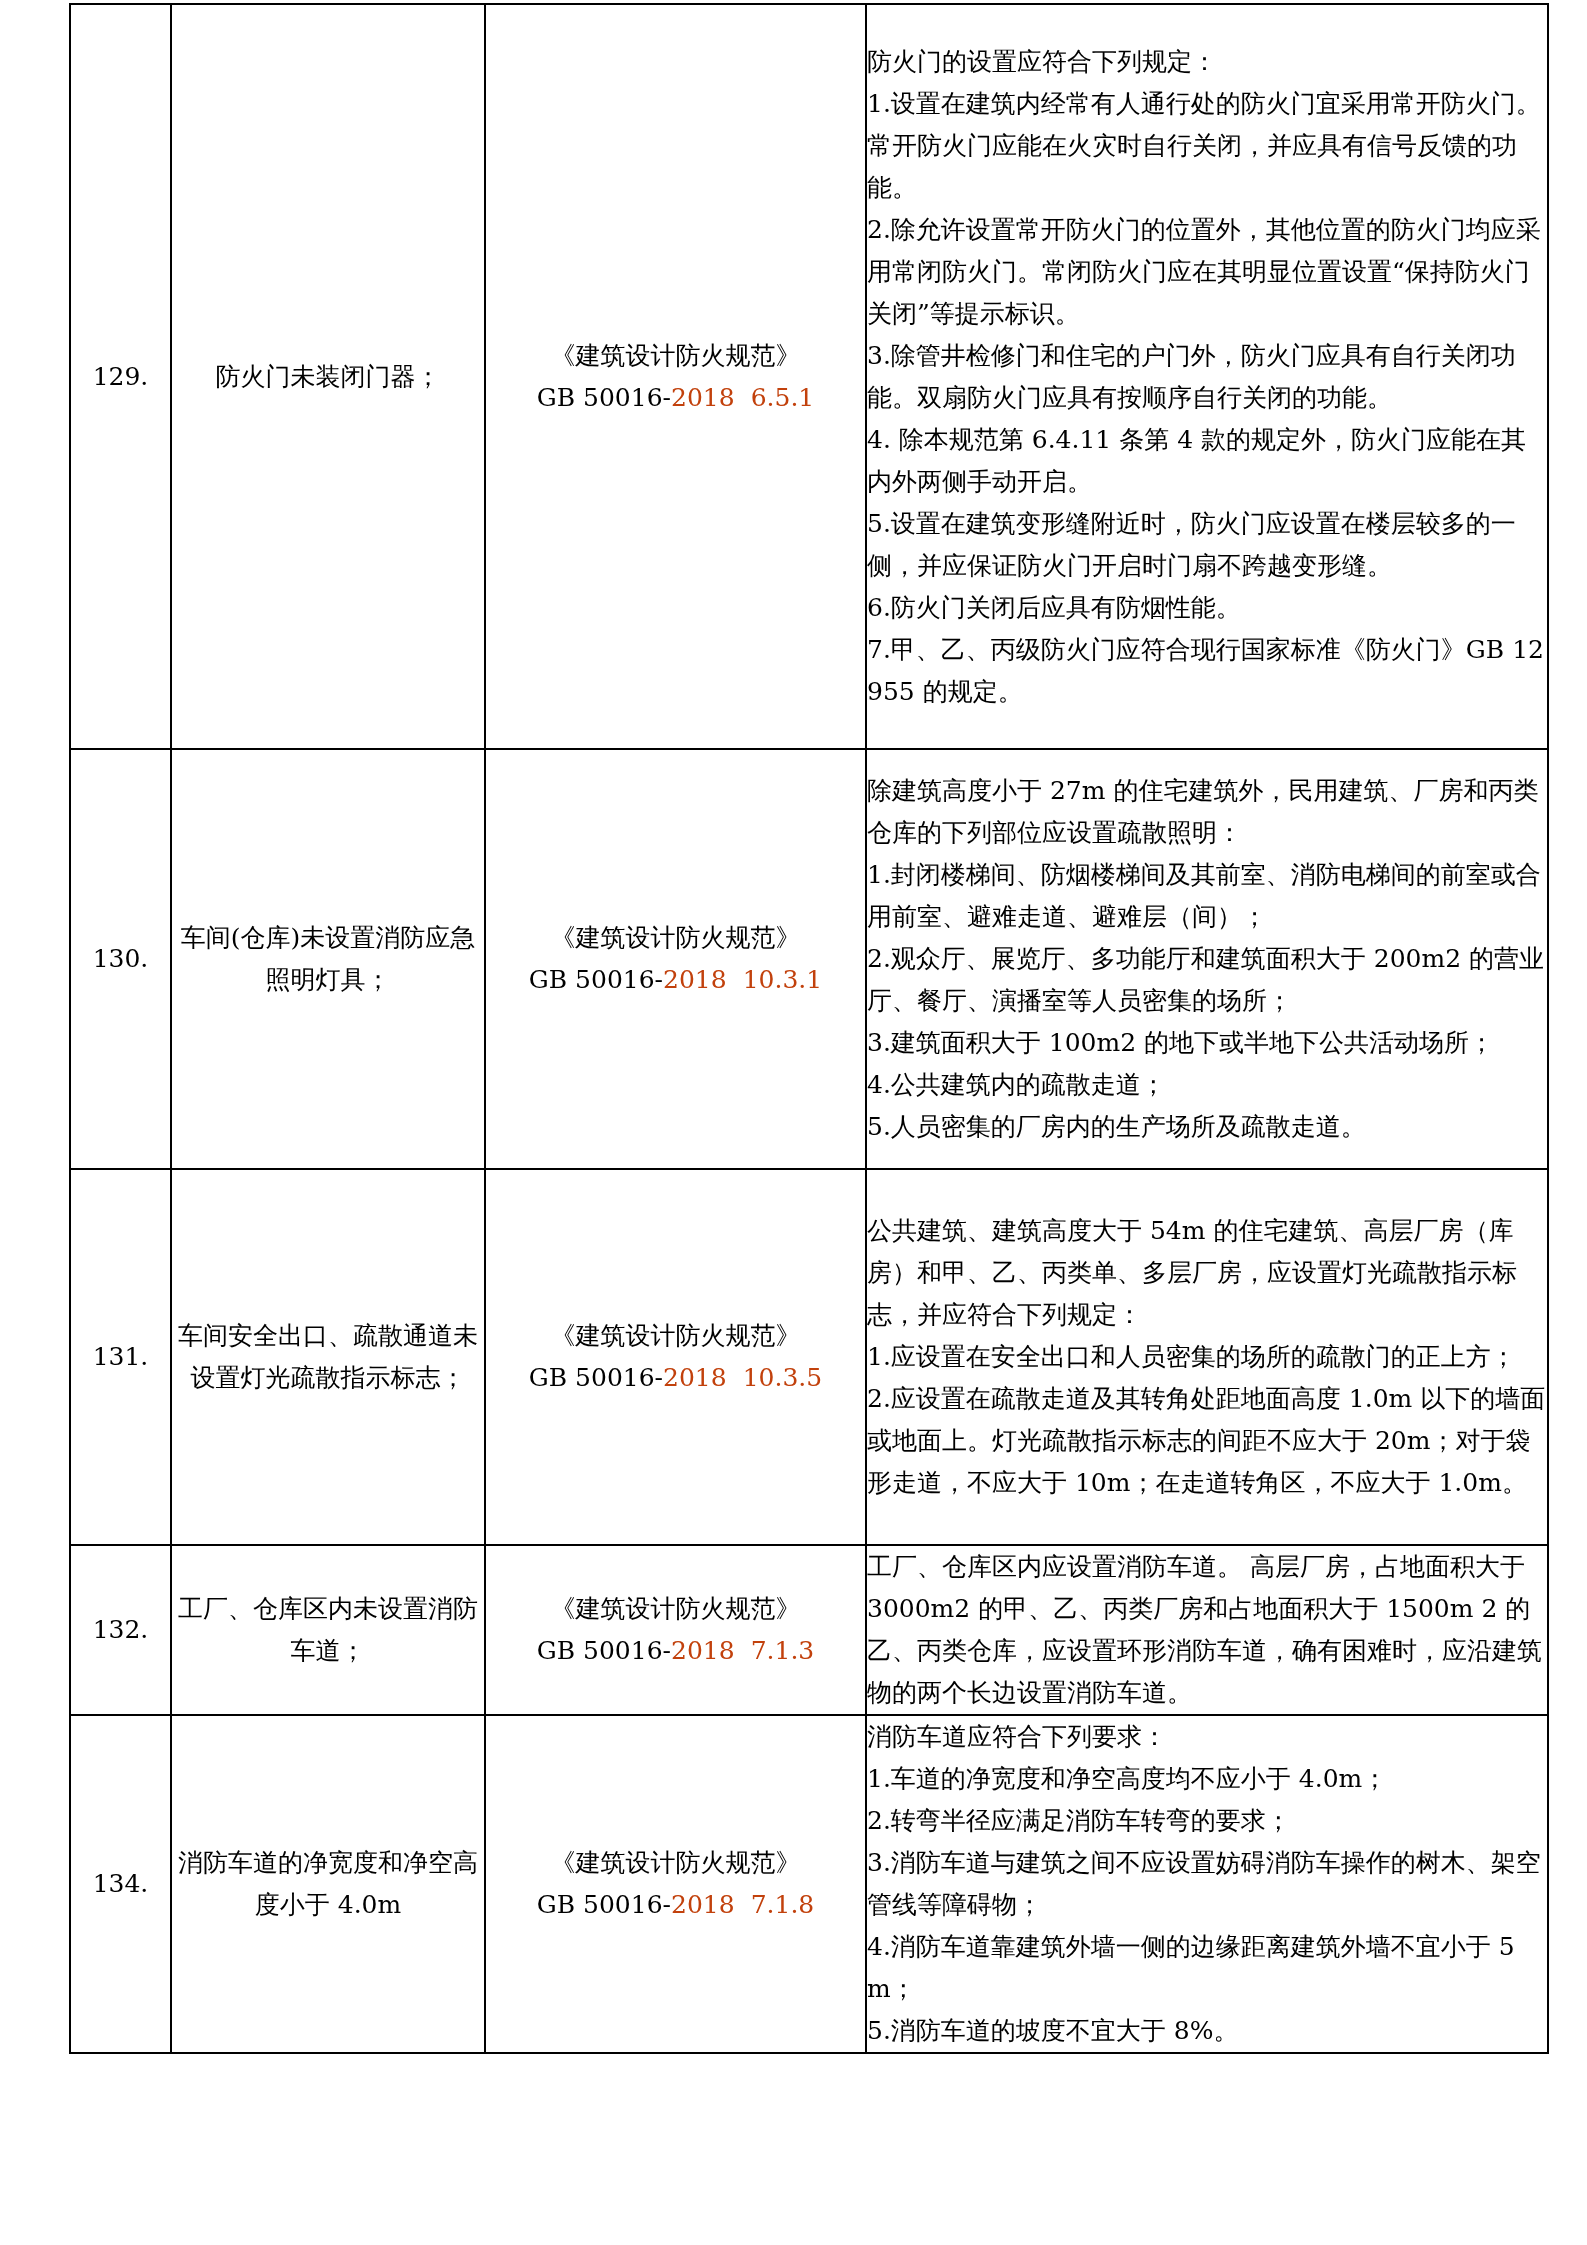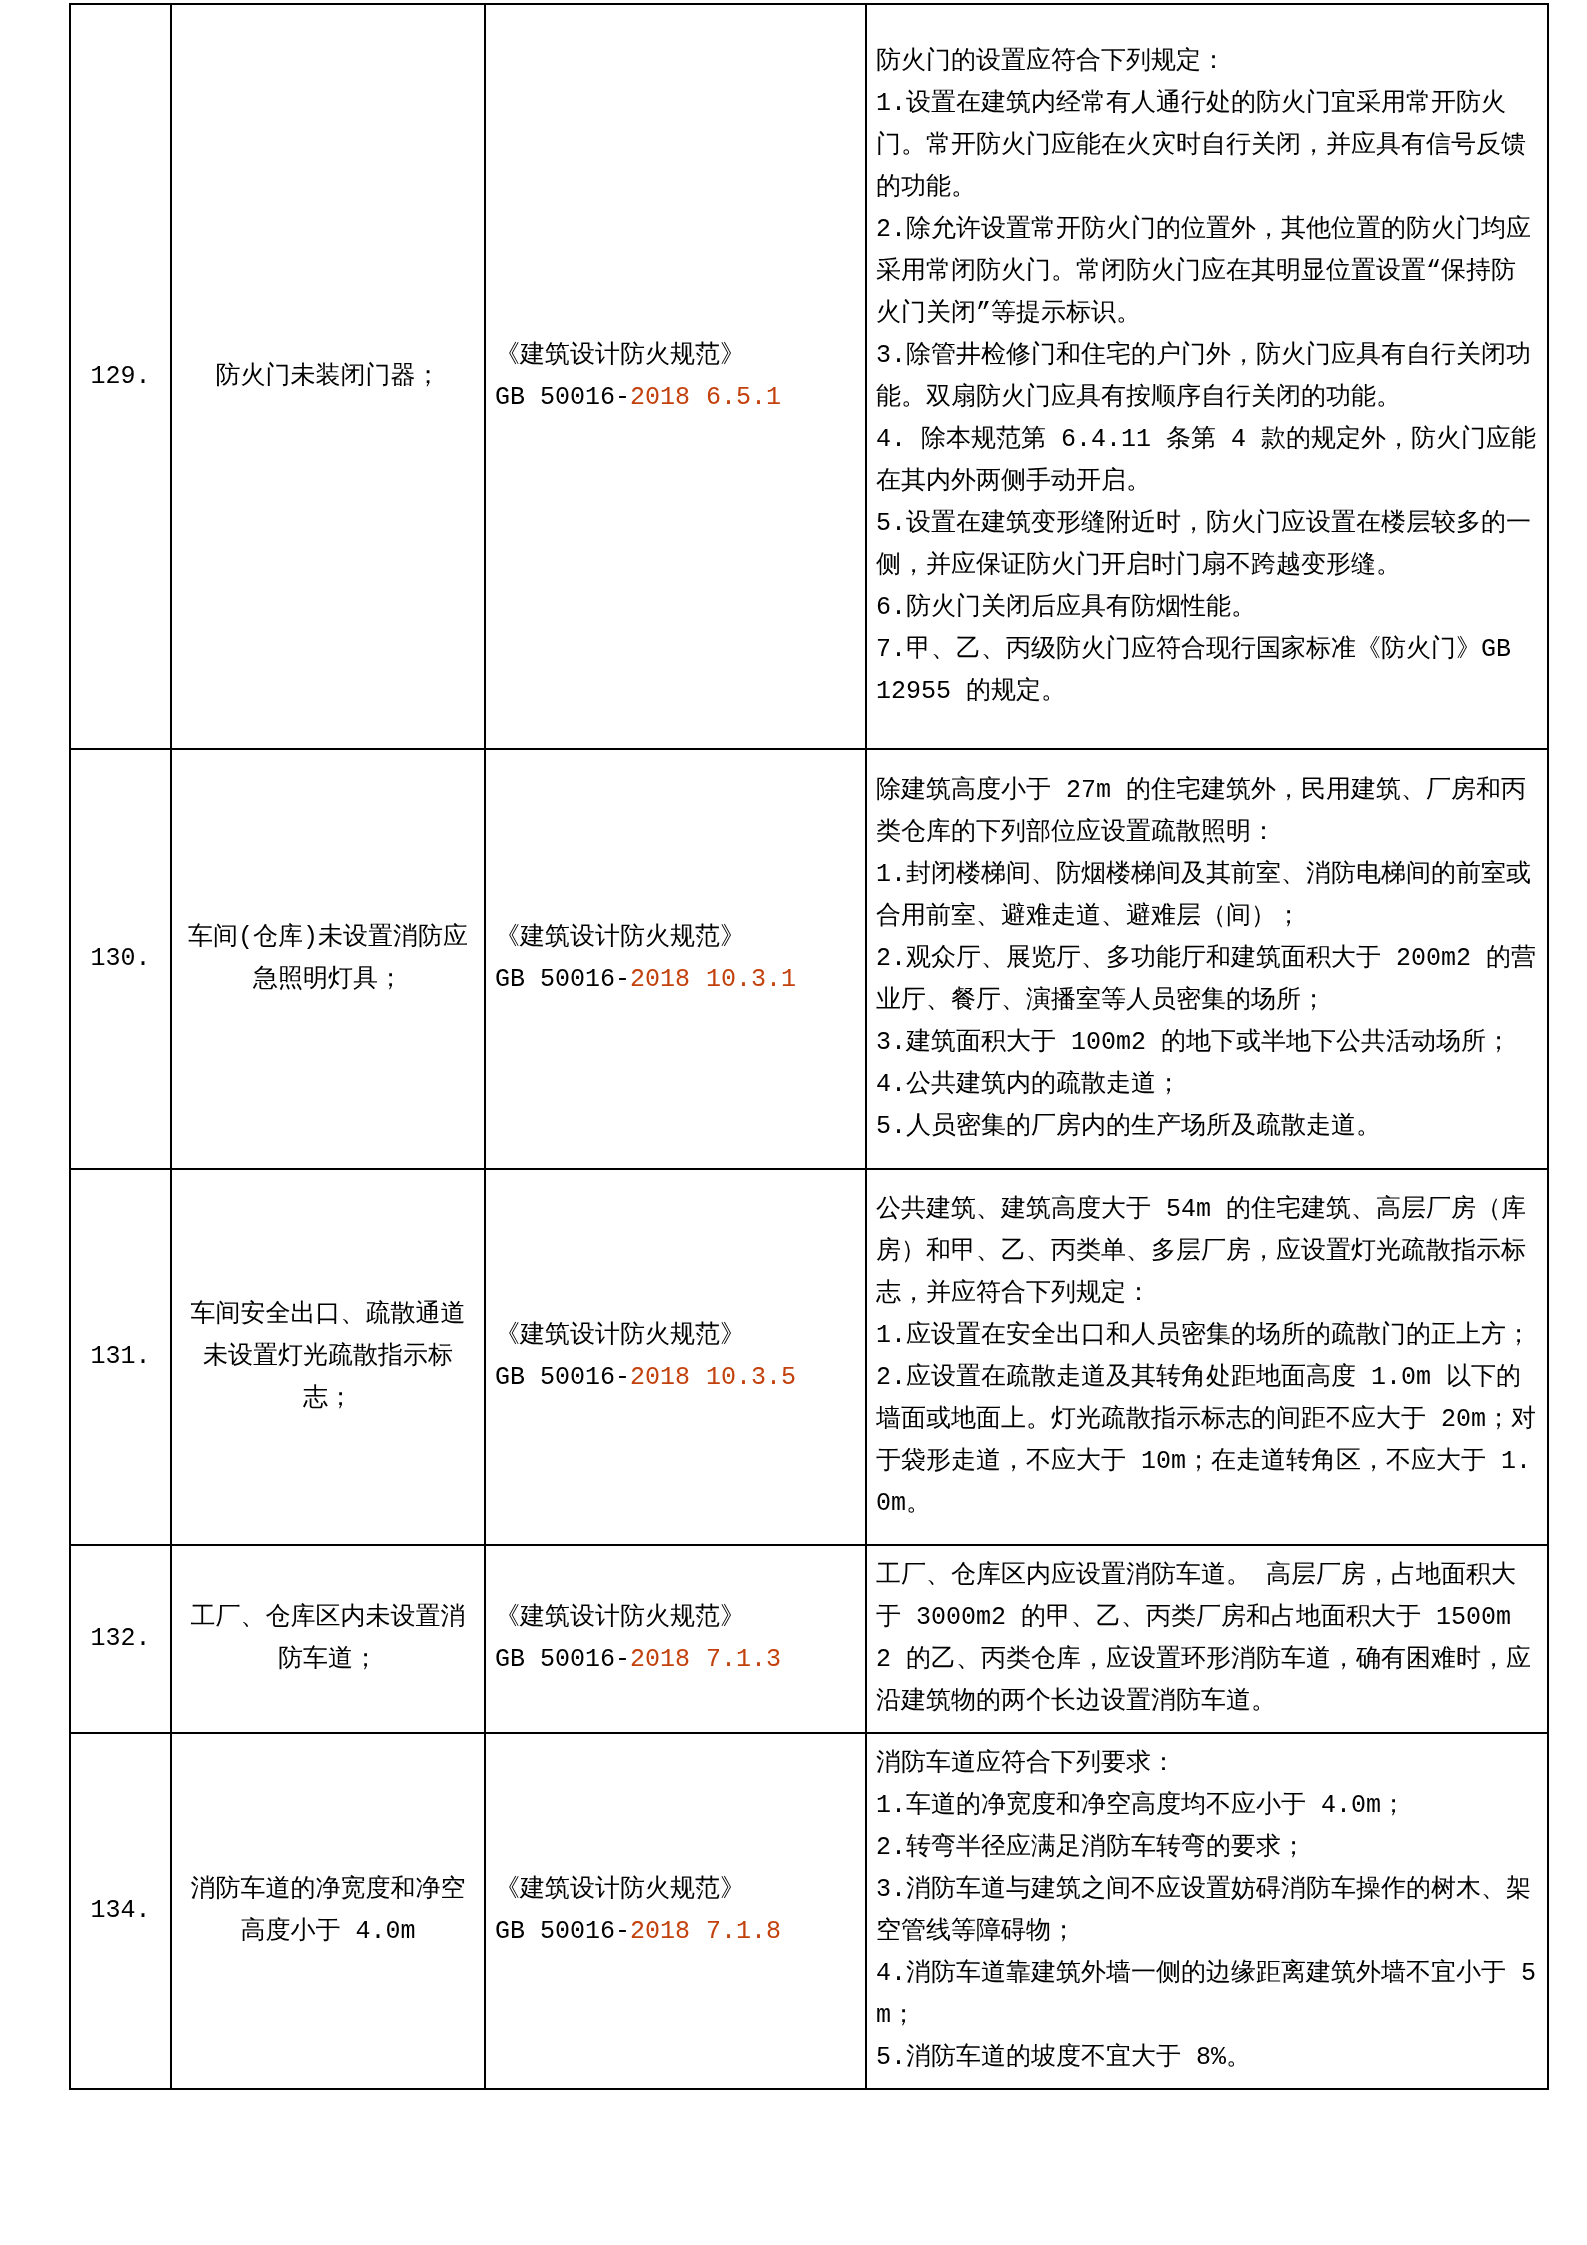--- a/index.html
+++ b/index.html
@@ -28,12 +28,11 @@
   table.doc-table td {
     border: 2px solid #000000;
     vertical-align: middle;
-    padding: 9px;
+    padding: 0;
     font-size: 25px;
     line-height: 42px;
     box-sizing: border-box;
     overflow: hidden;
-    font-family: Liberation Mono, monospace;
   }
   td.num  { text-align: center; }
   td.issue { padding: 0 38px 0 10px; text-align: center; }

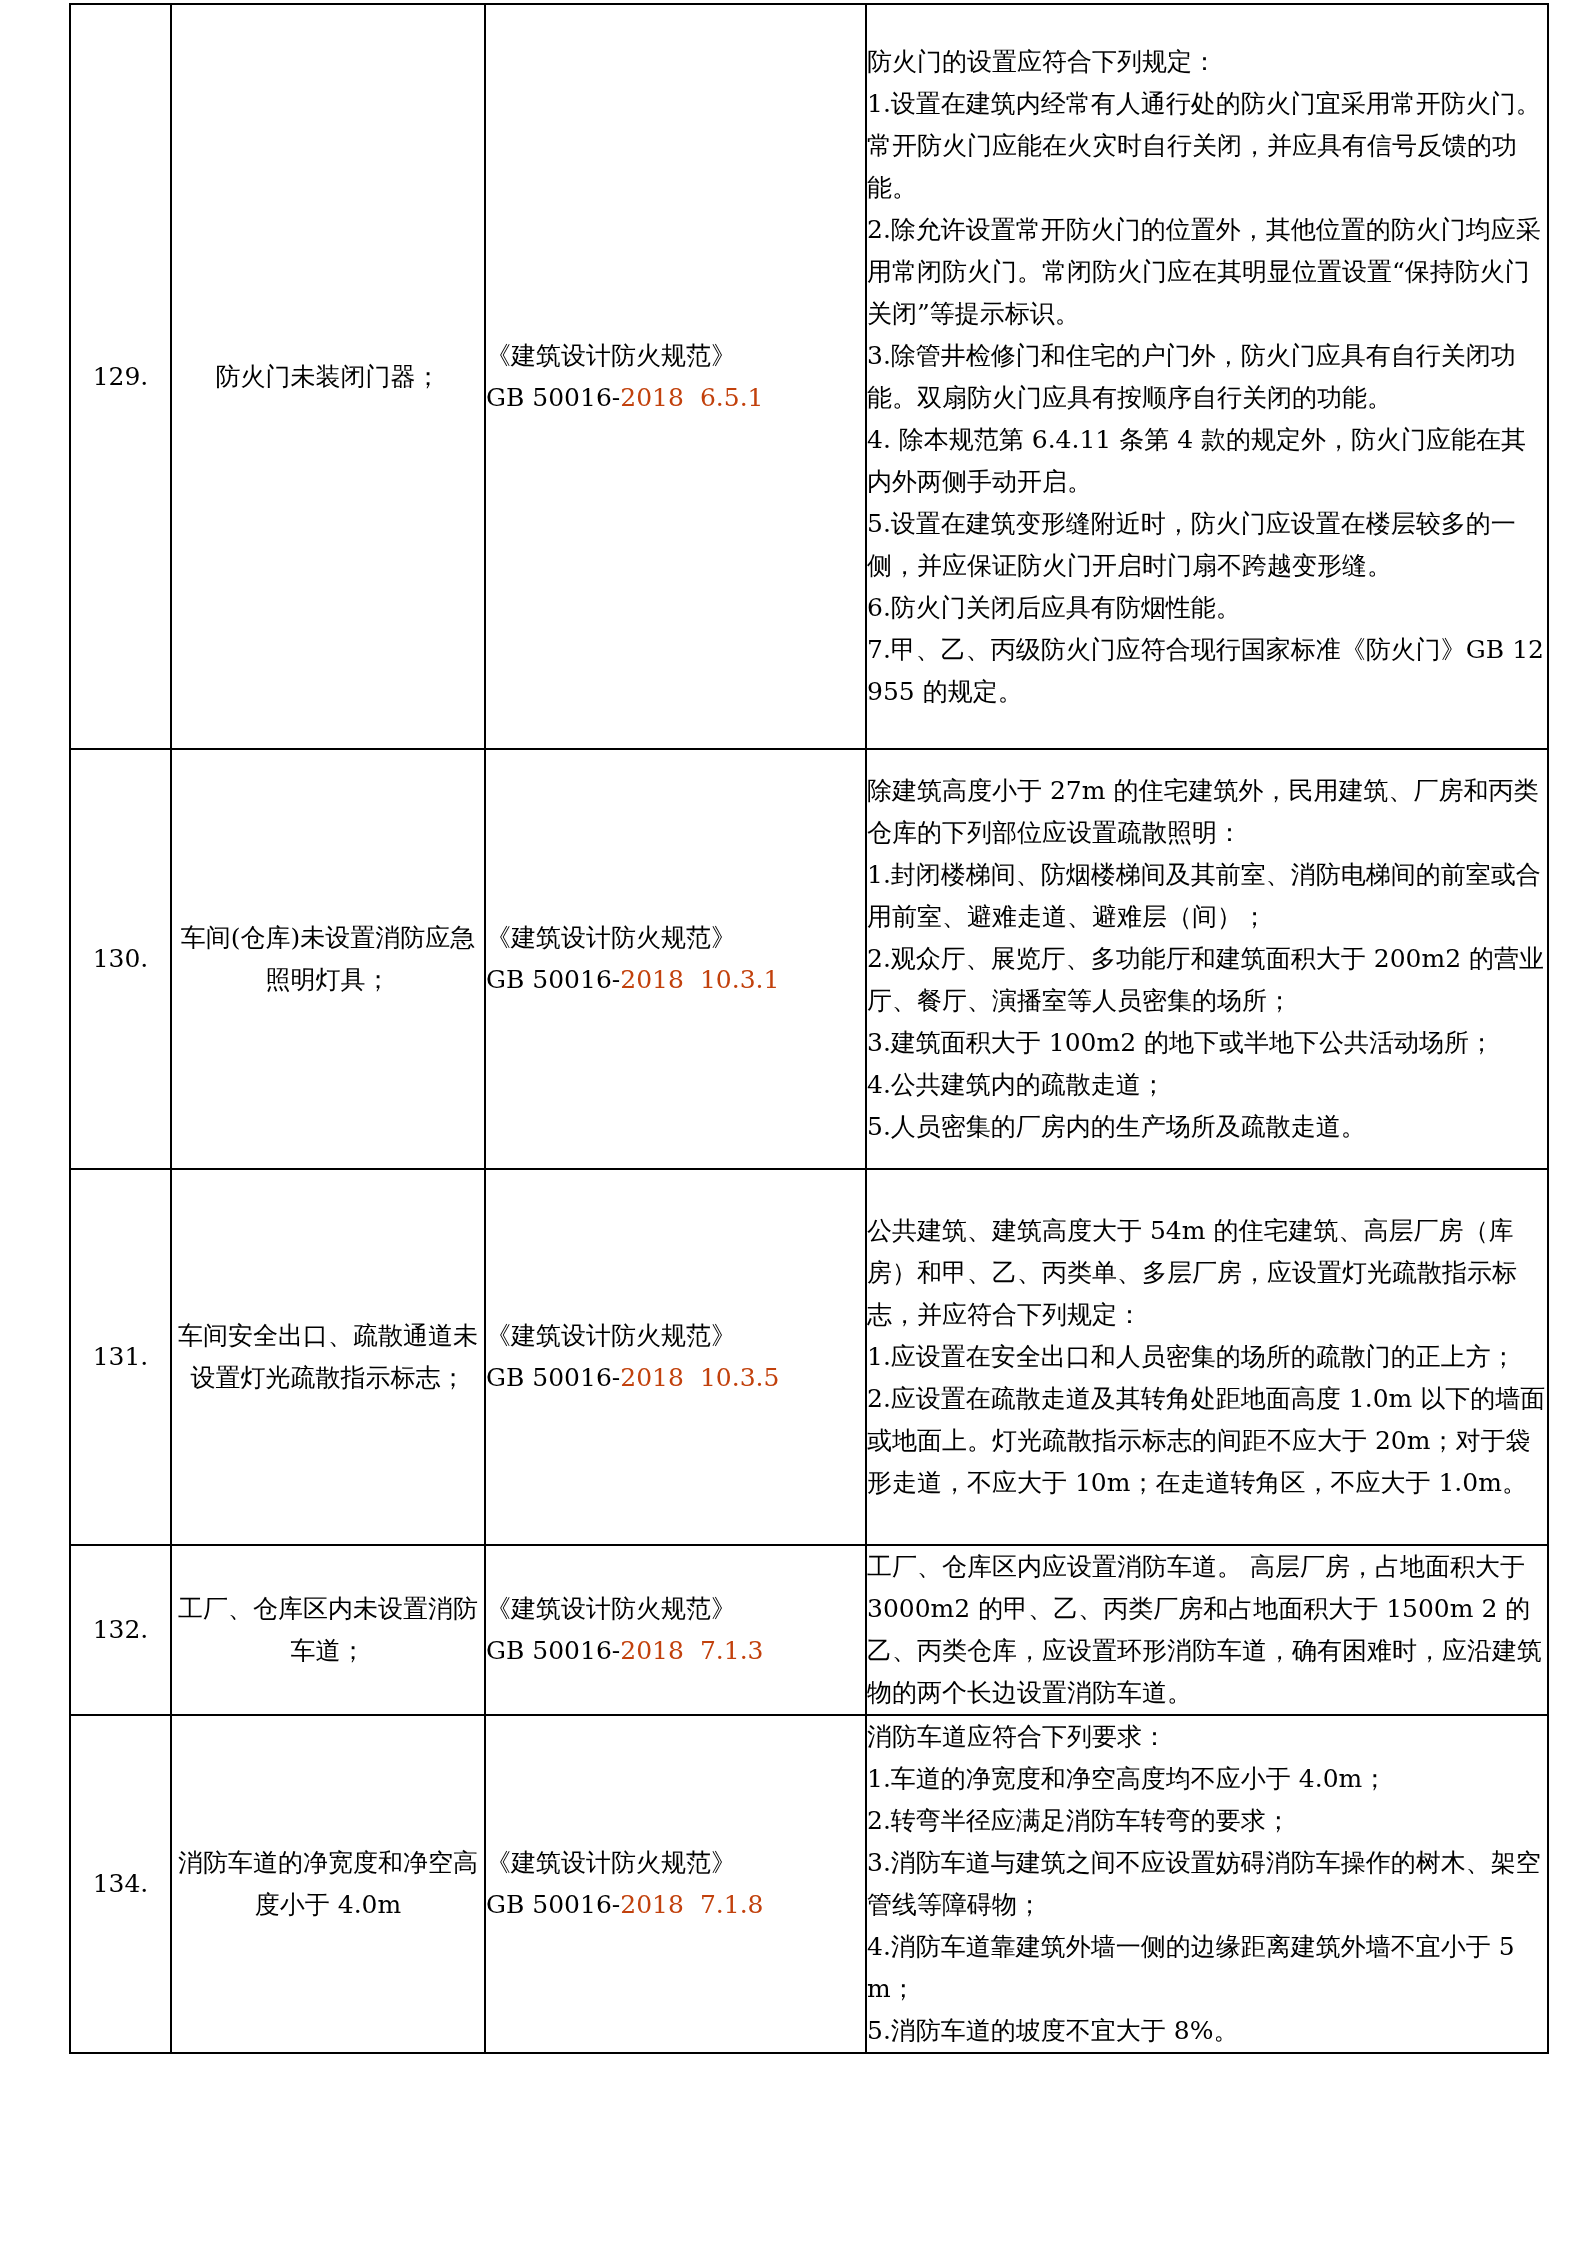--- a/index.html
+++ b/index.html
@@ -36,7 +36,7 @@
   }
   td.num  { text-align: center; }
   td.issue { padding: 0 38px 0 10px; text-align: center; }
-  td.ref  { text-align: left; line-height: 44px; }
+  td.ref  { text-align: center; line-height: 44px; }
   td.reg  { padding: 0 46px 0 13px; text-align: left; }
   .reg-text { white-space: pre-wrap; word-break: break-all; }
   .red { color: #c2410c; }

